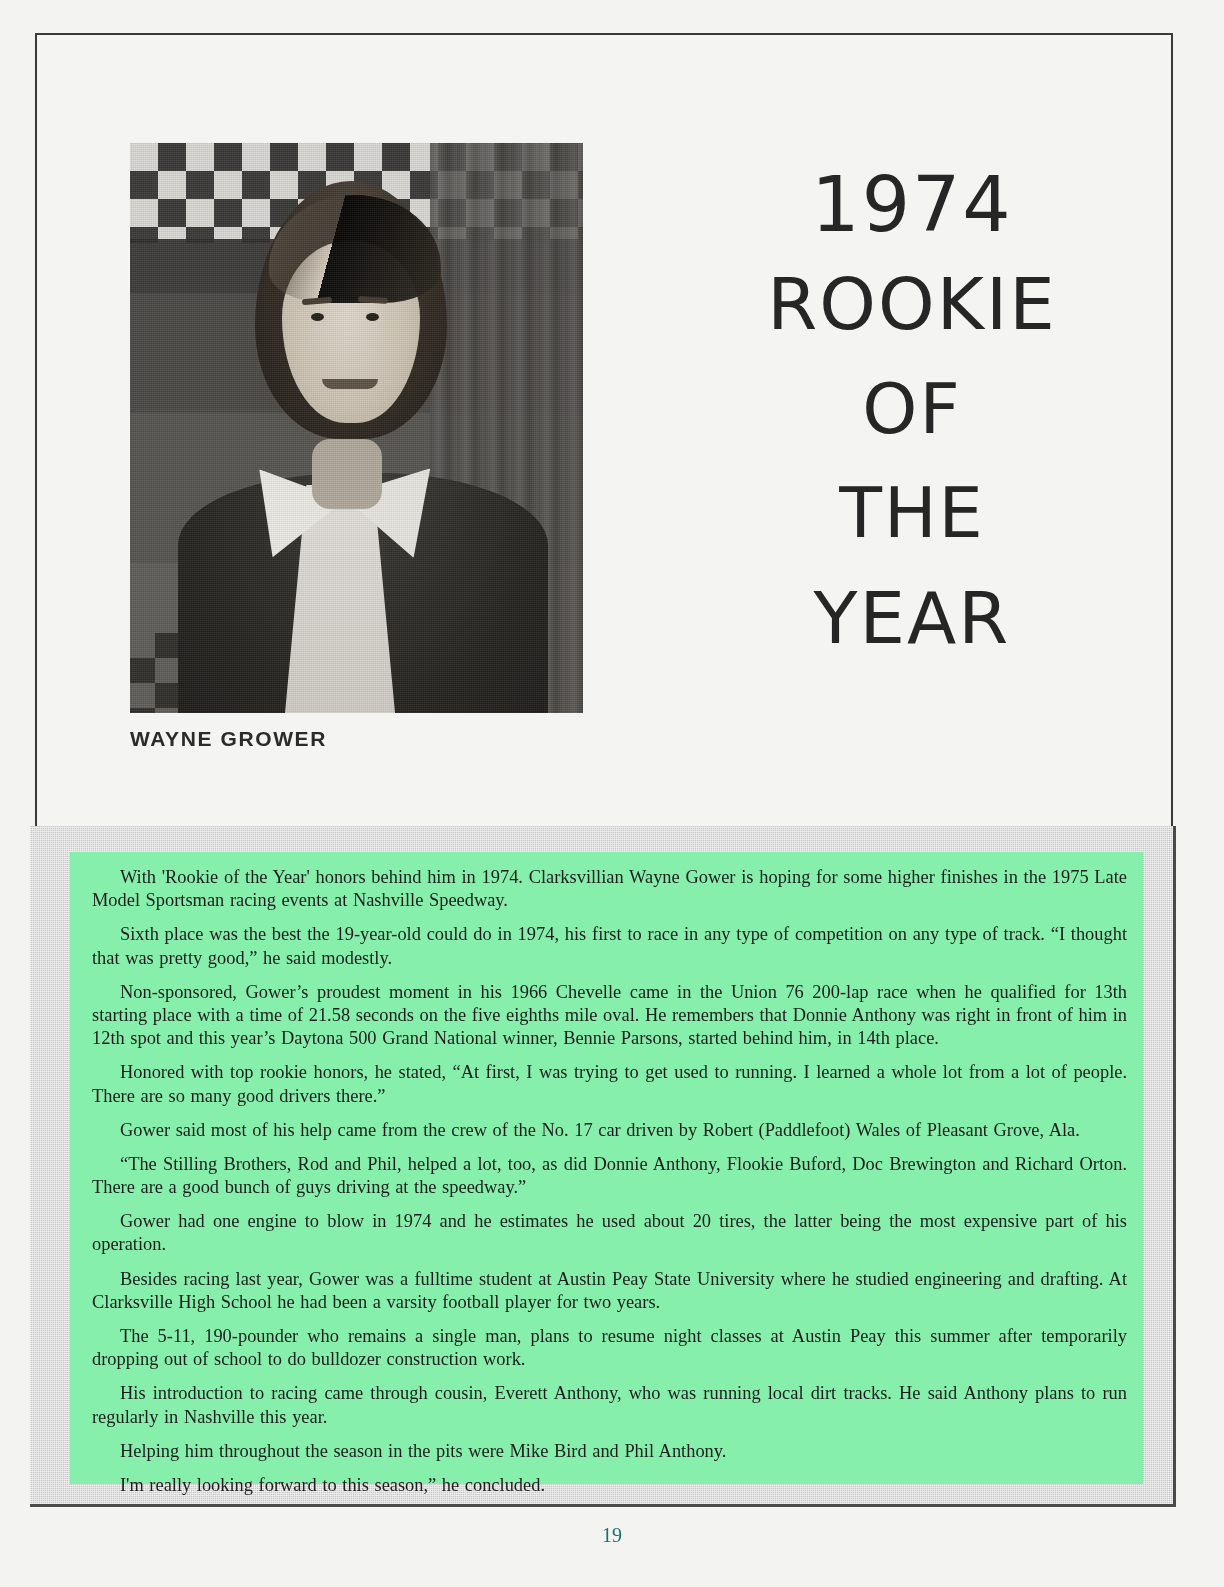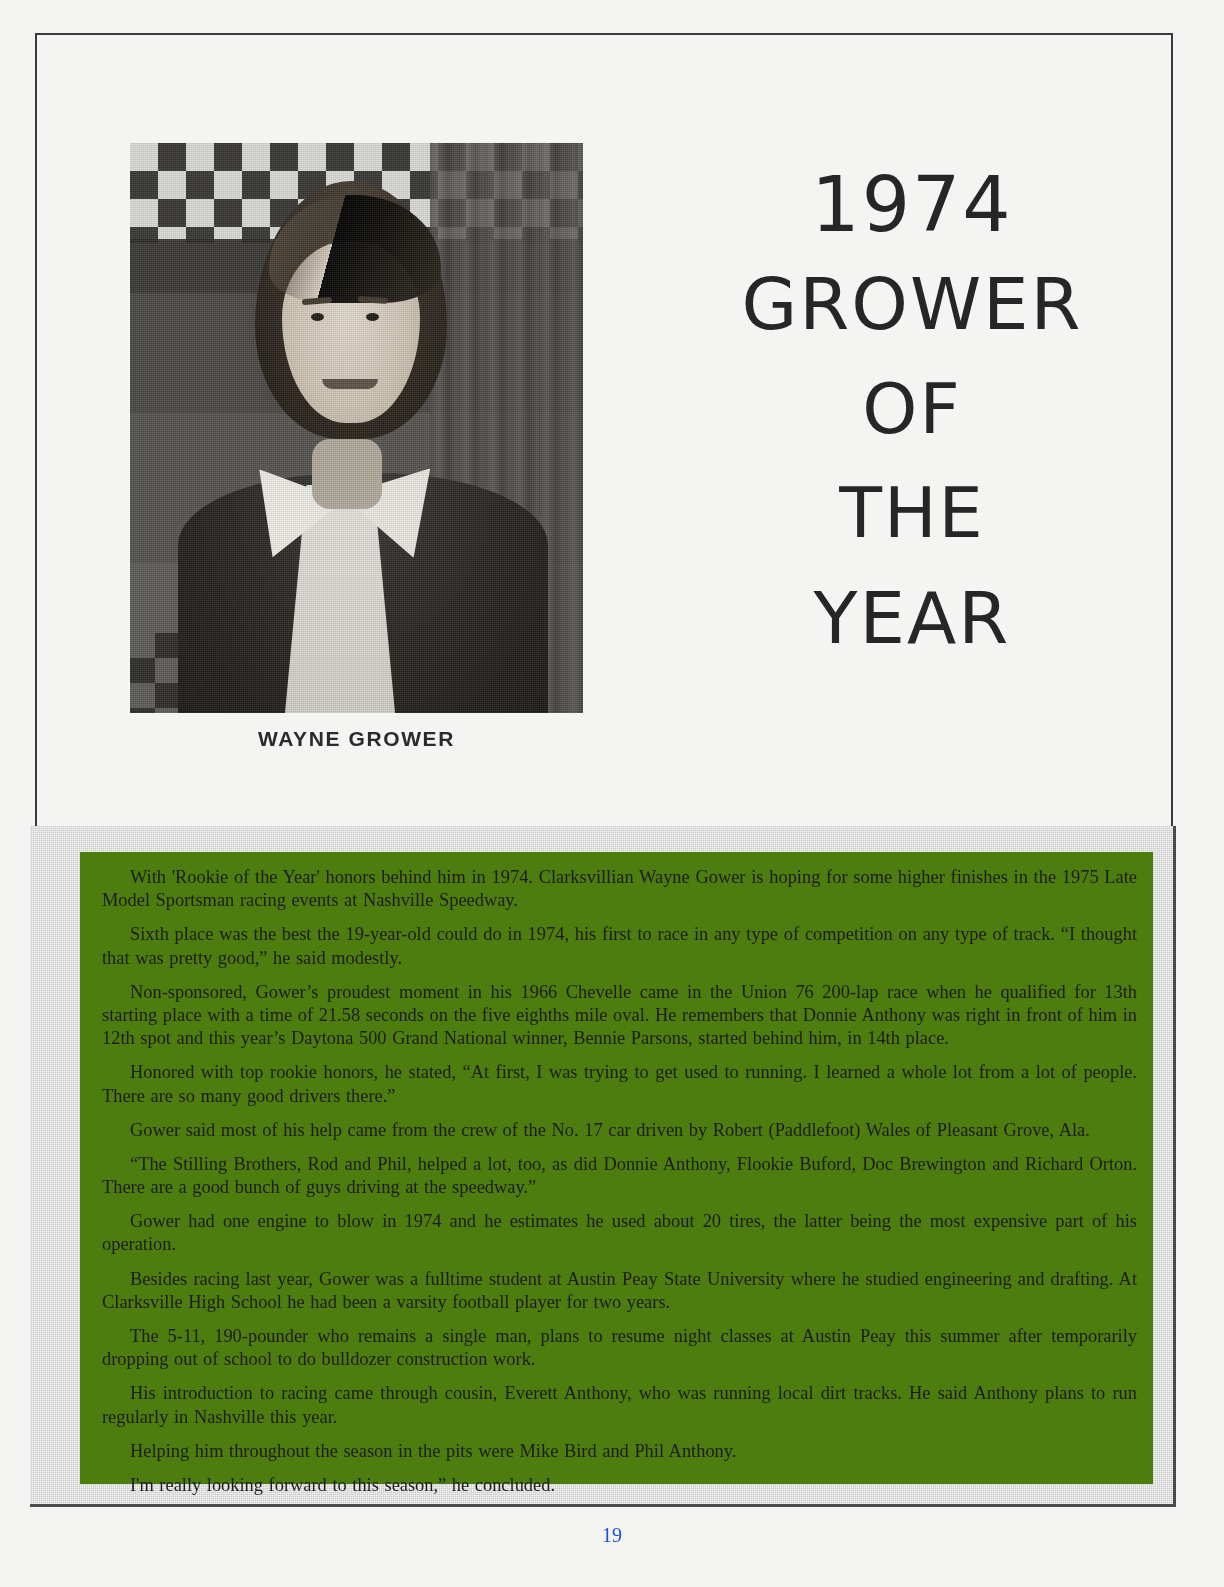--- a/index.html
+++ b/index.html
@@ -330,7 +330,7 @@
 
     <div id="headline">
       <span class="hl-line hl-year">1974</span>
-      <span class="hl-line hl-rook">GROWER</span>
+      <span class="hl-line hl-rook">ROOKIE</span>
       <span class="hl-line hl-of">OF</span>
       <span class="hl-line hl-the">THE</span>
       <span class="hl-line hl-yearw">YEAR</span>

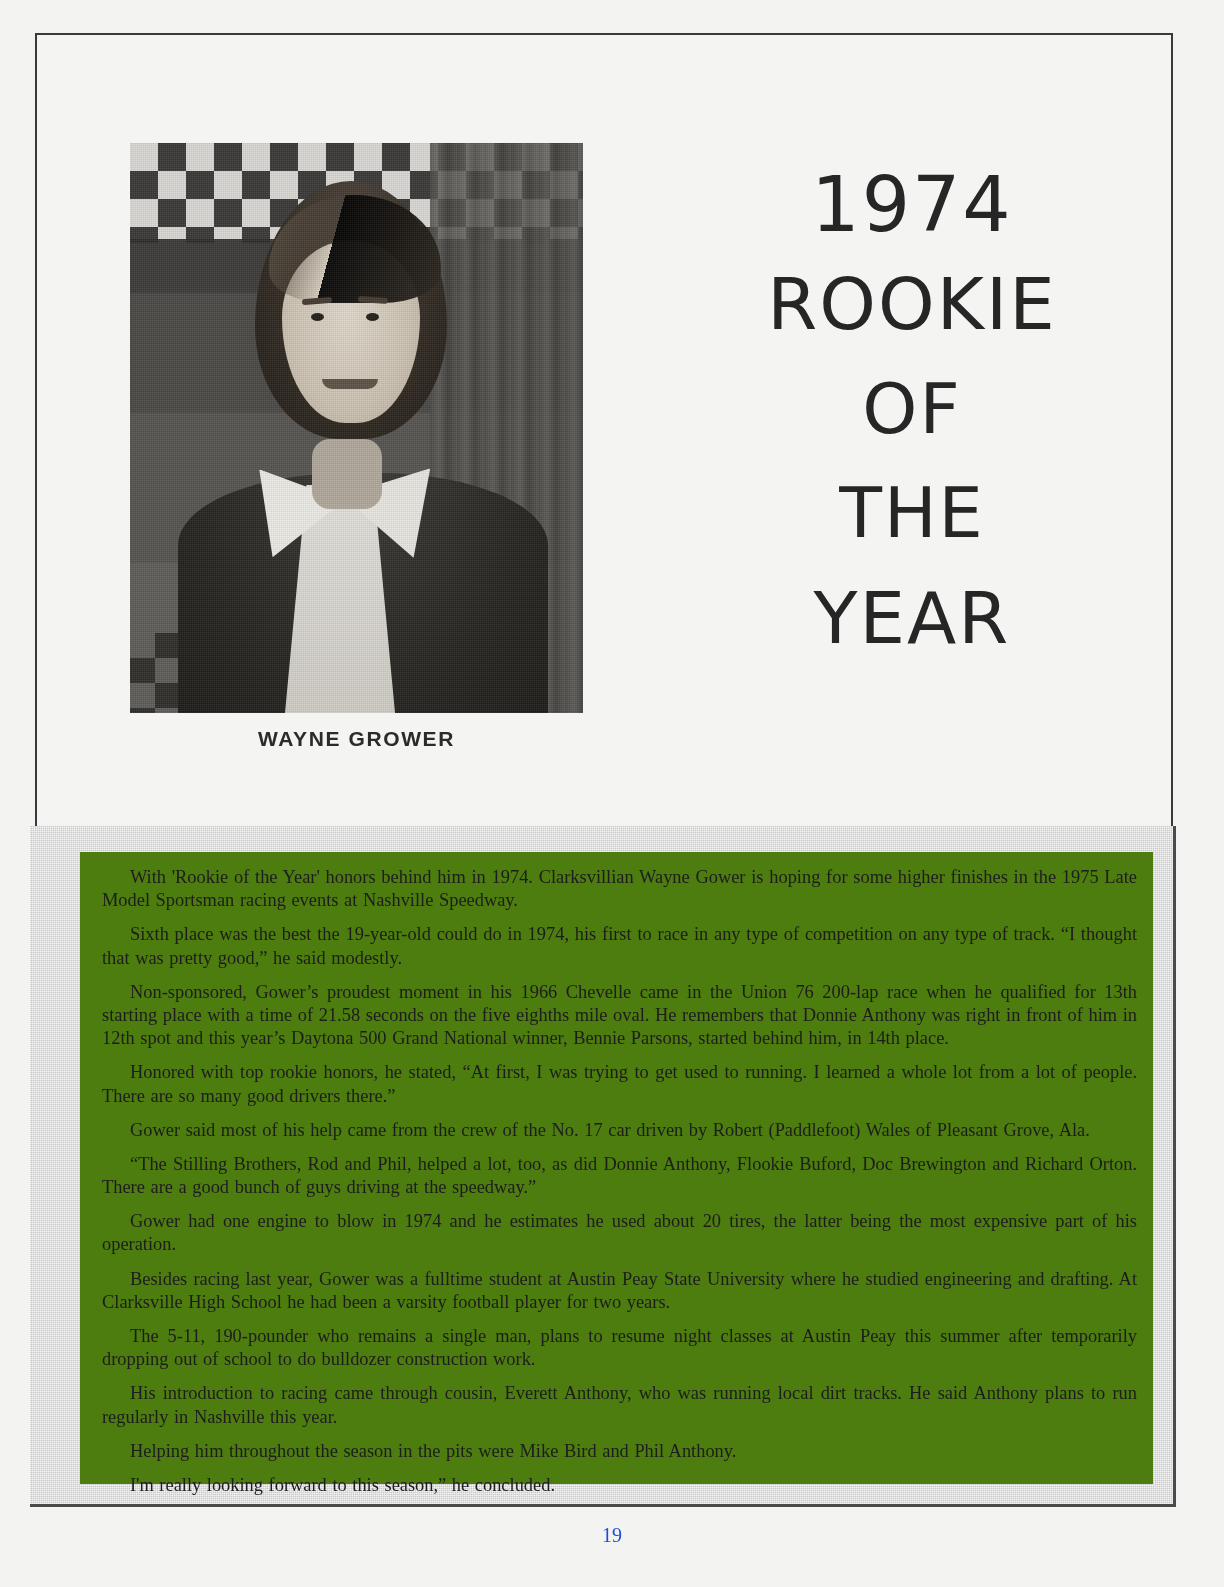--- a/index.html
+++ b/index.html
@@ -207,7 +207,7 @@
     left: 93px;
     top: 692px;
     width: 453px;
-    text-align: center;
+    text-align: left;
     font-family: "Liberation Sans", sans-serif;
     font-weight: bold;
     font-size: 21px;

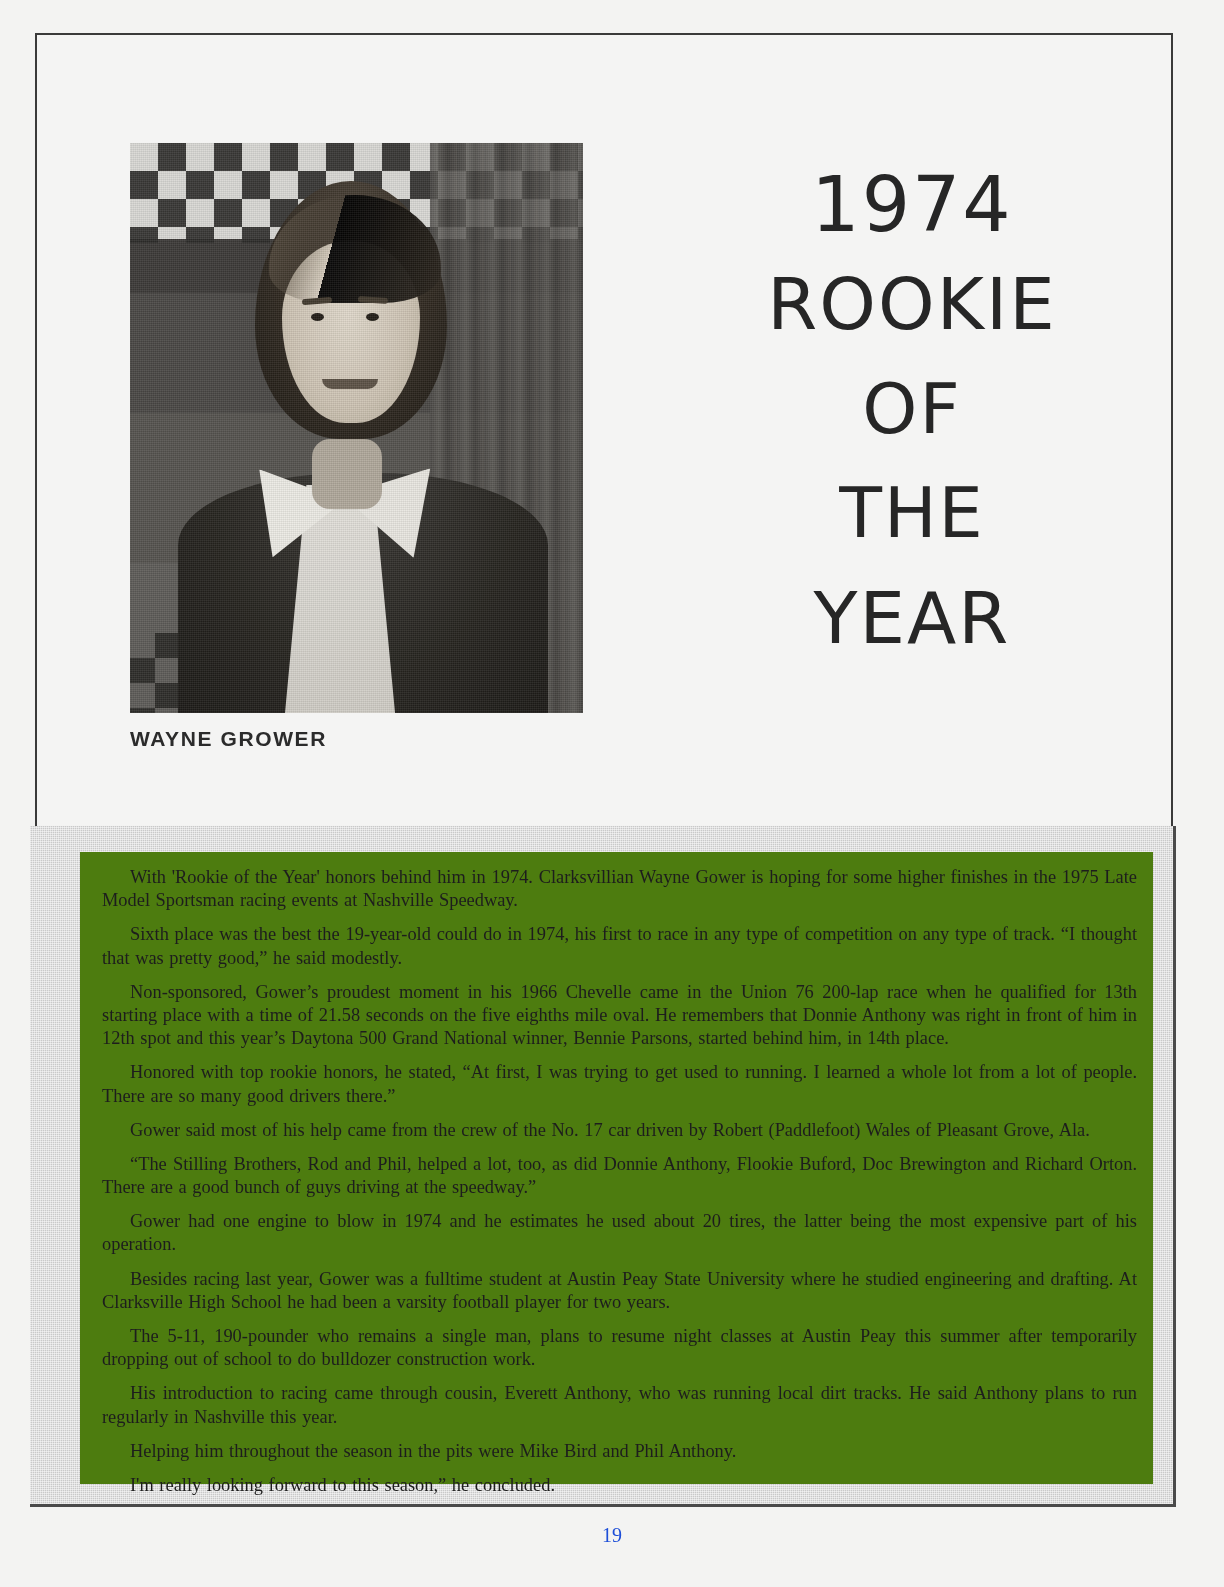--- a/index.html
+++ b/index.html
@@ -254,11 +254,11 @@
 
   #article {
     position: absolute;
-    left: 80px;
+    left: 70px;
     top: 852px;
     width: 1073px;
     height: 632px;
-    background: #4d7c0f;
+    background: #86efac;
     box-sizing: border-box;
     padding: 14px 16px 10px 22px;
   }

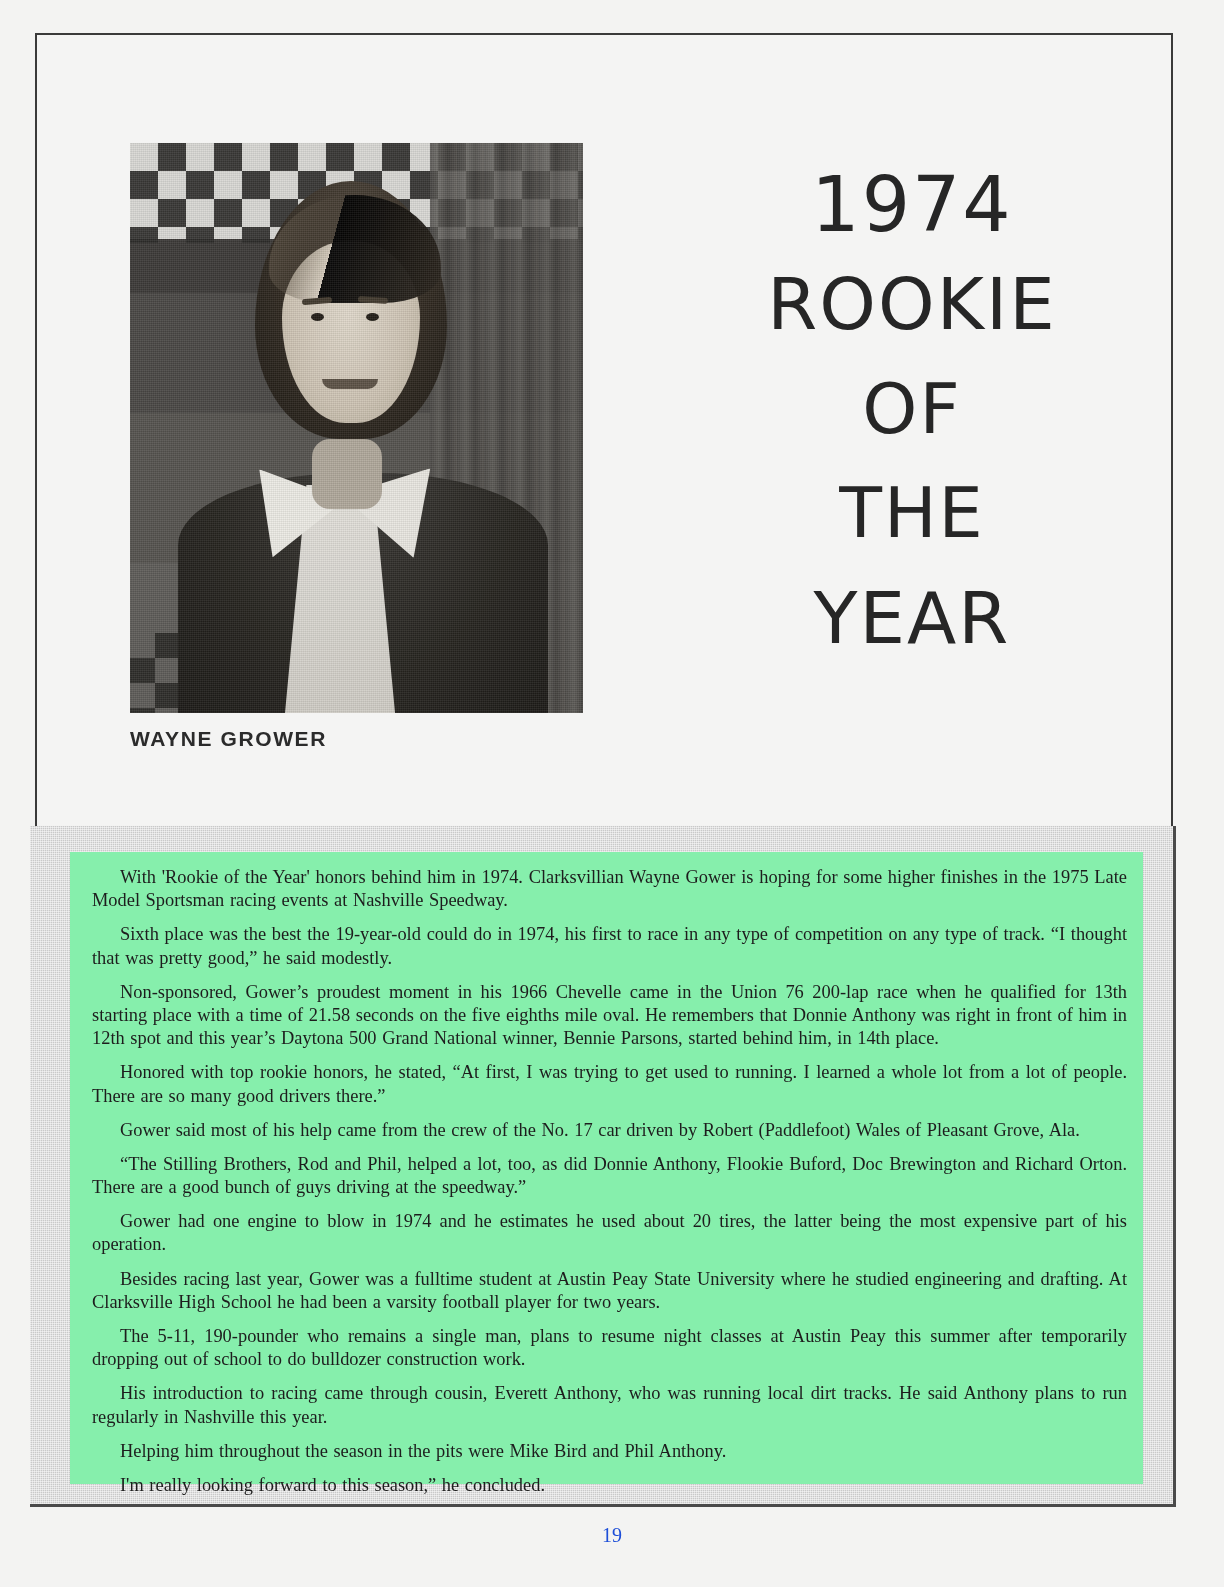--- a/index.html
+++ b/index.html
@@ -291,7 +291,7 @@
     text-align: center;
     font-family: "Liberation Serif", serif;
     font-size: 20px;
-    color: #1d4ed8;
+    color: #0f766e;
   }
 </style>
 </head>

